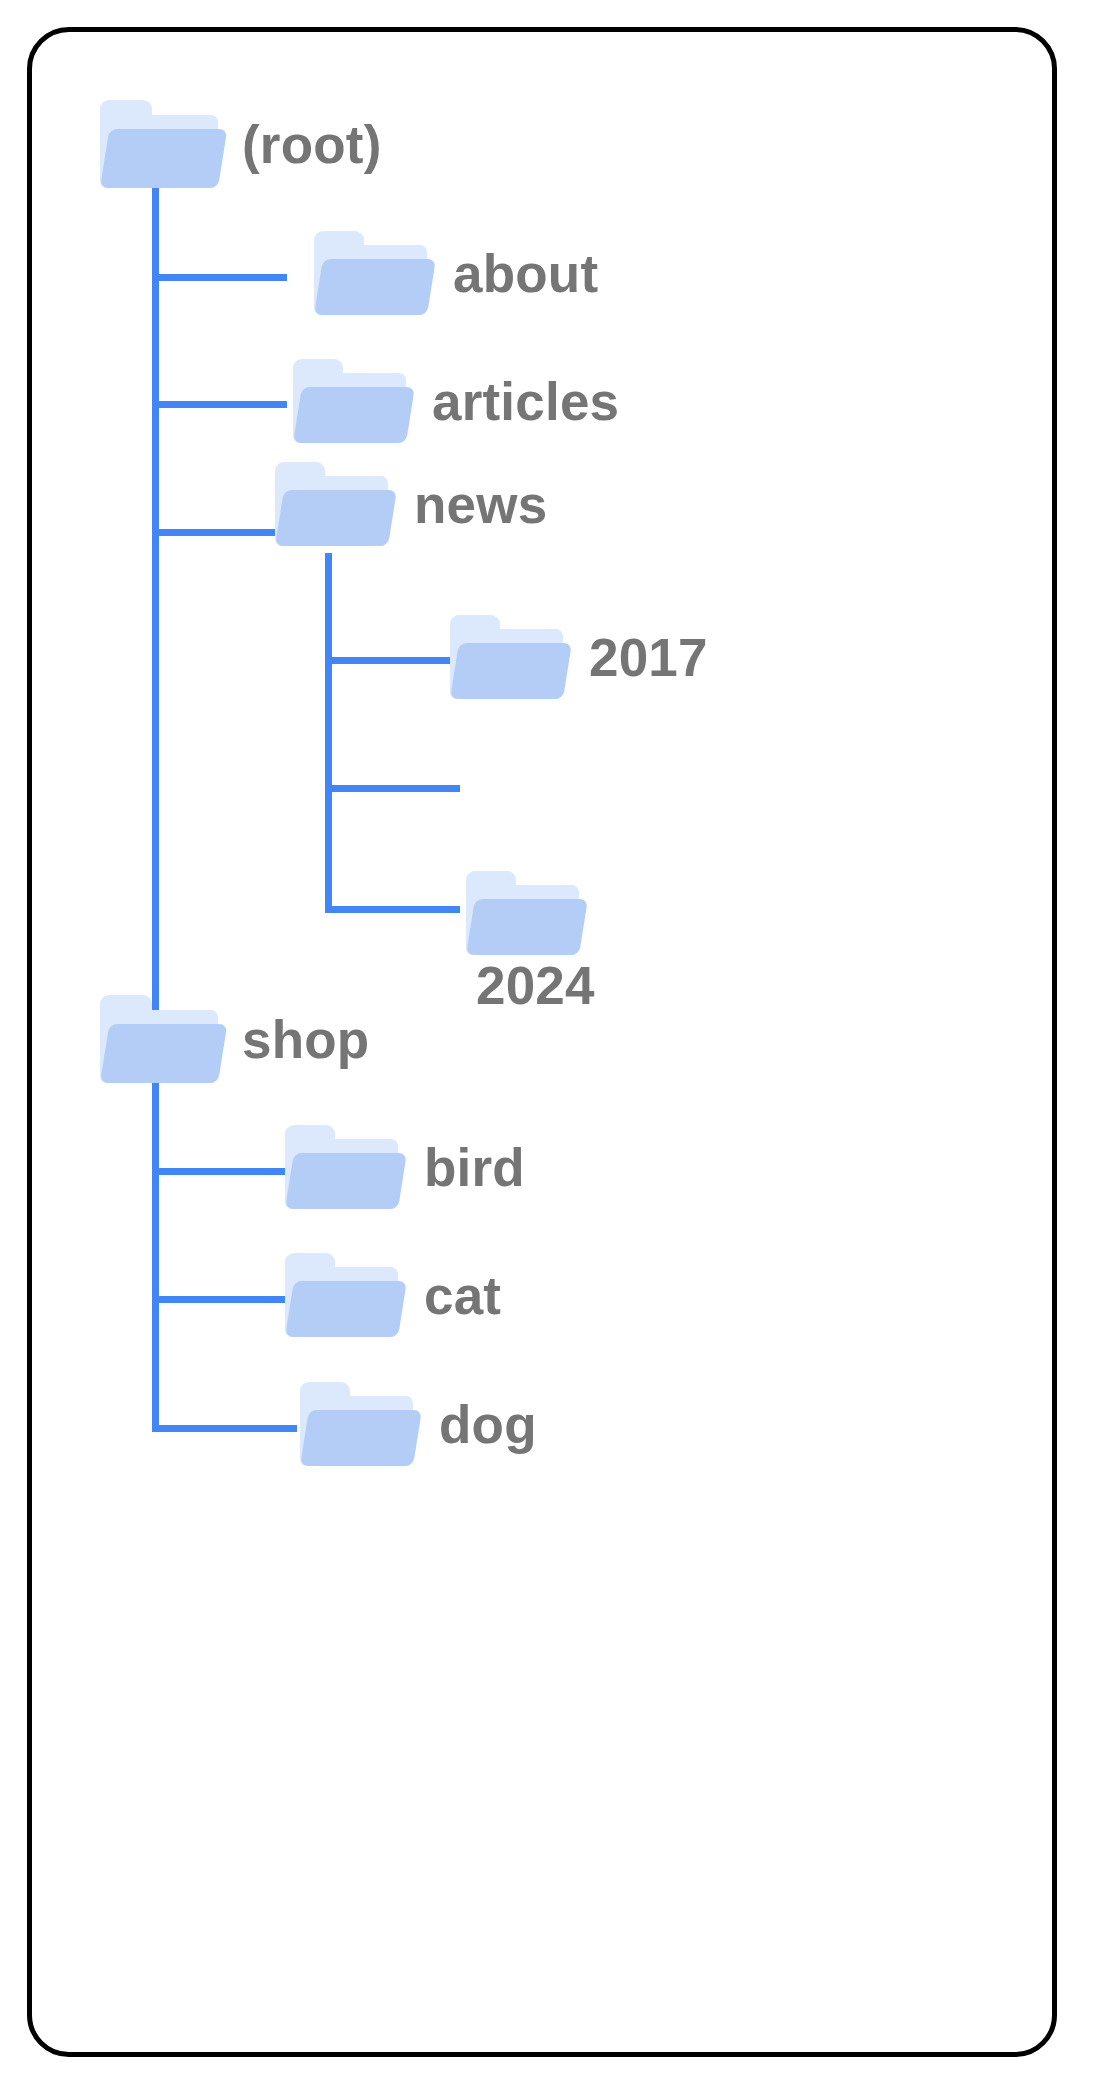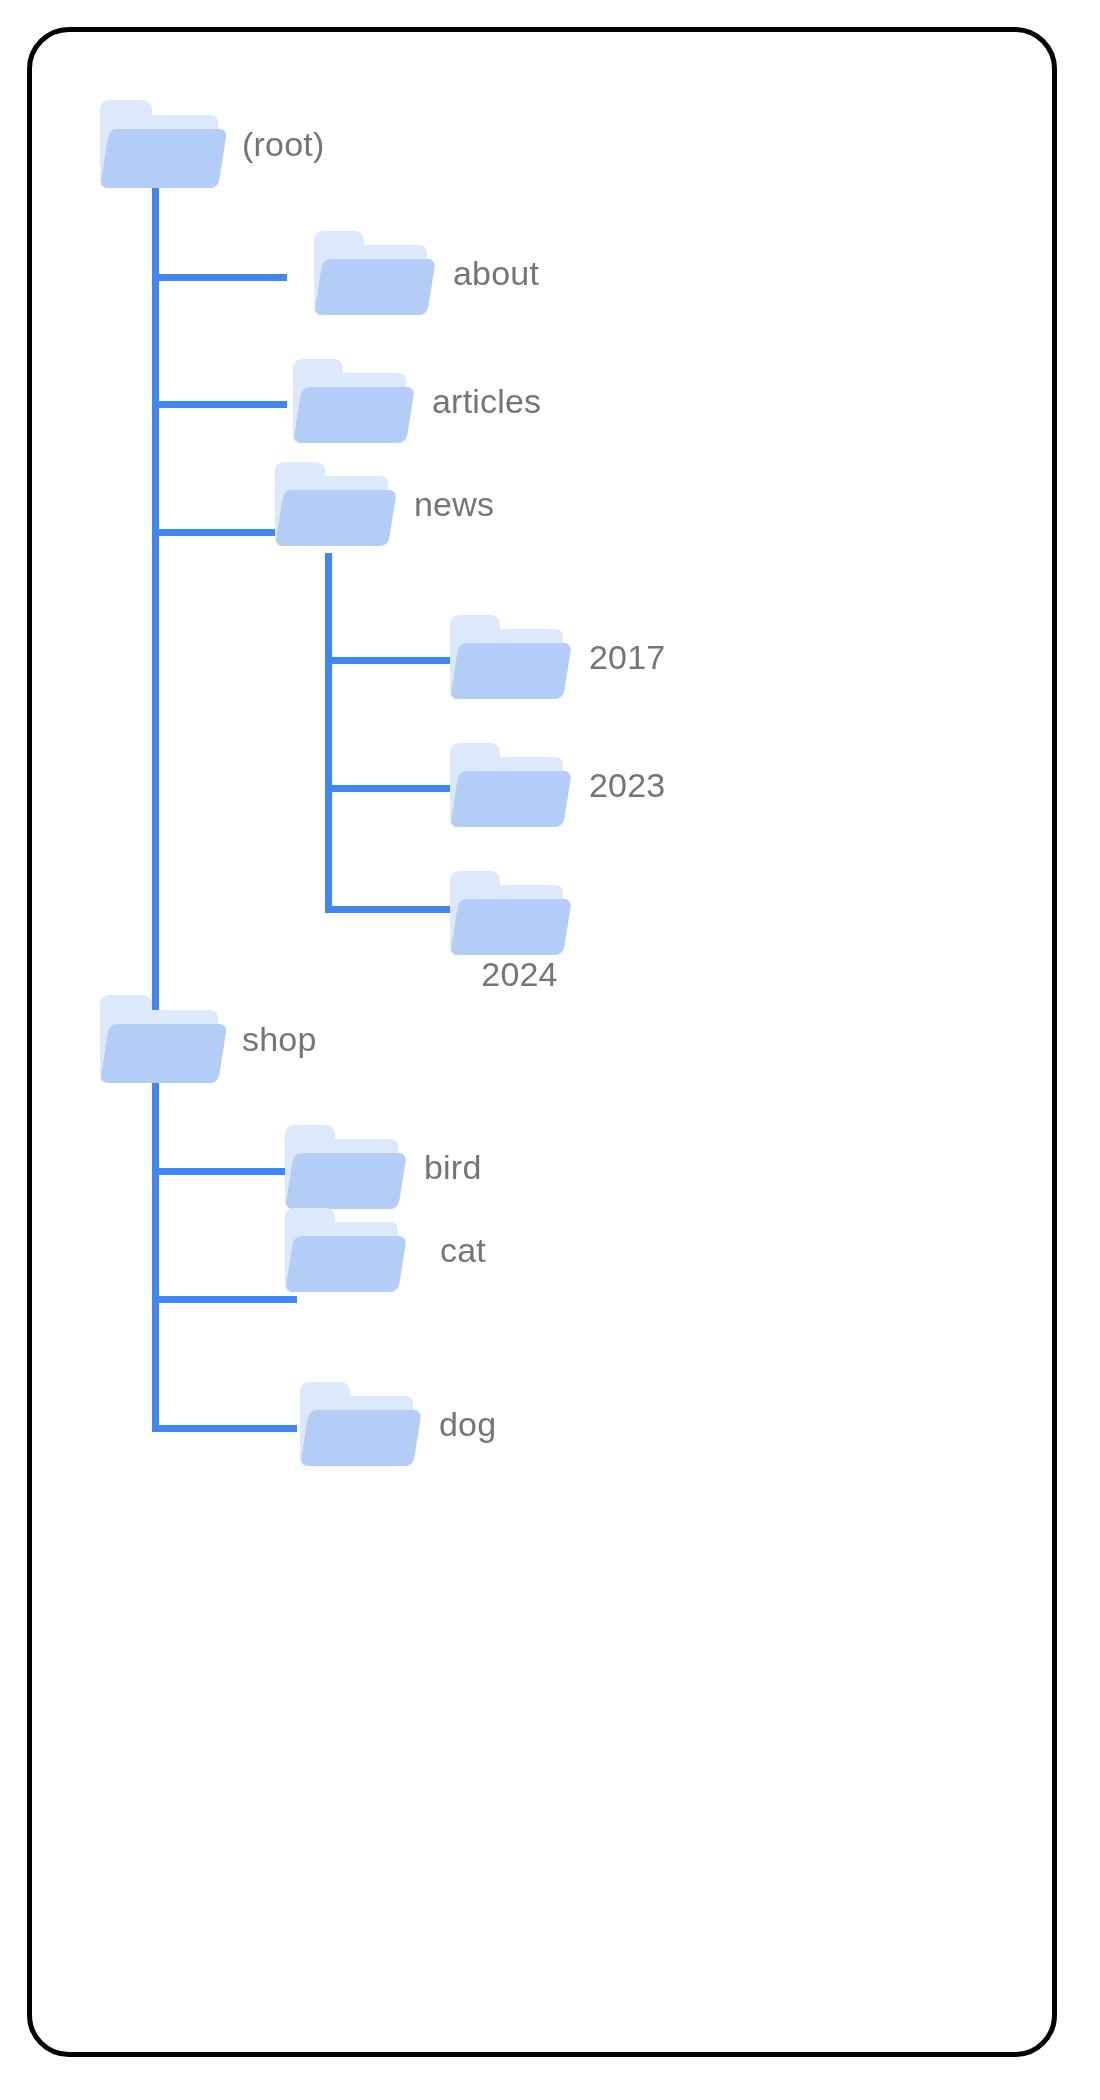--- a/index.html
+++ b/index.html
@@ -89,8 +89,8 @@
   
   .label {
     color: #757575;
-    font-size: 34px;
-    font-weight: 400;
+    font-size: 53px;
+    font-weight: 700;
     white-space: nowrap;
     letter-spacing: 0.2px;
   }

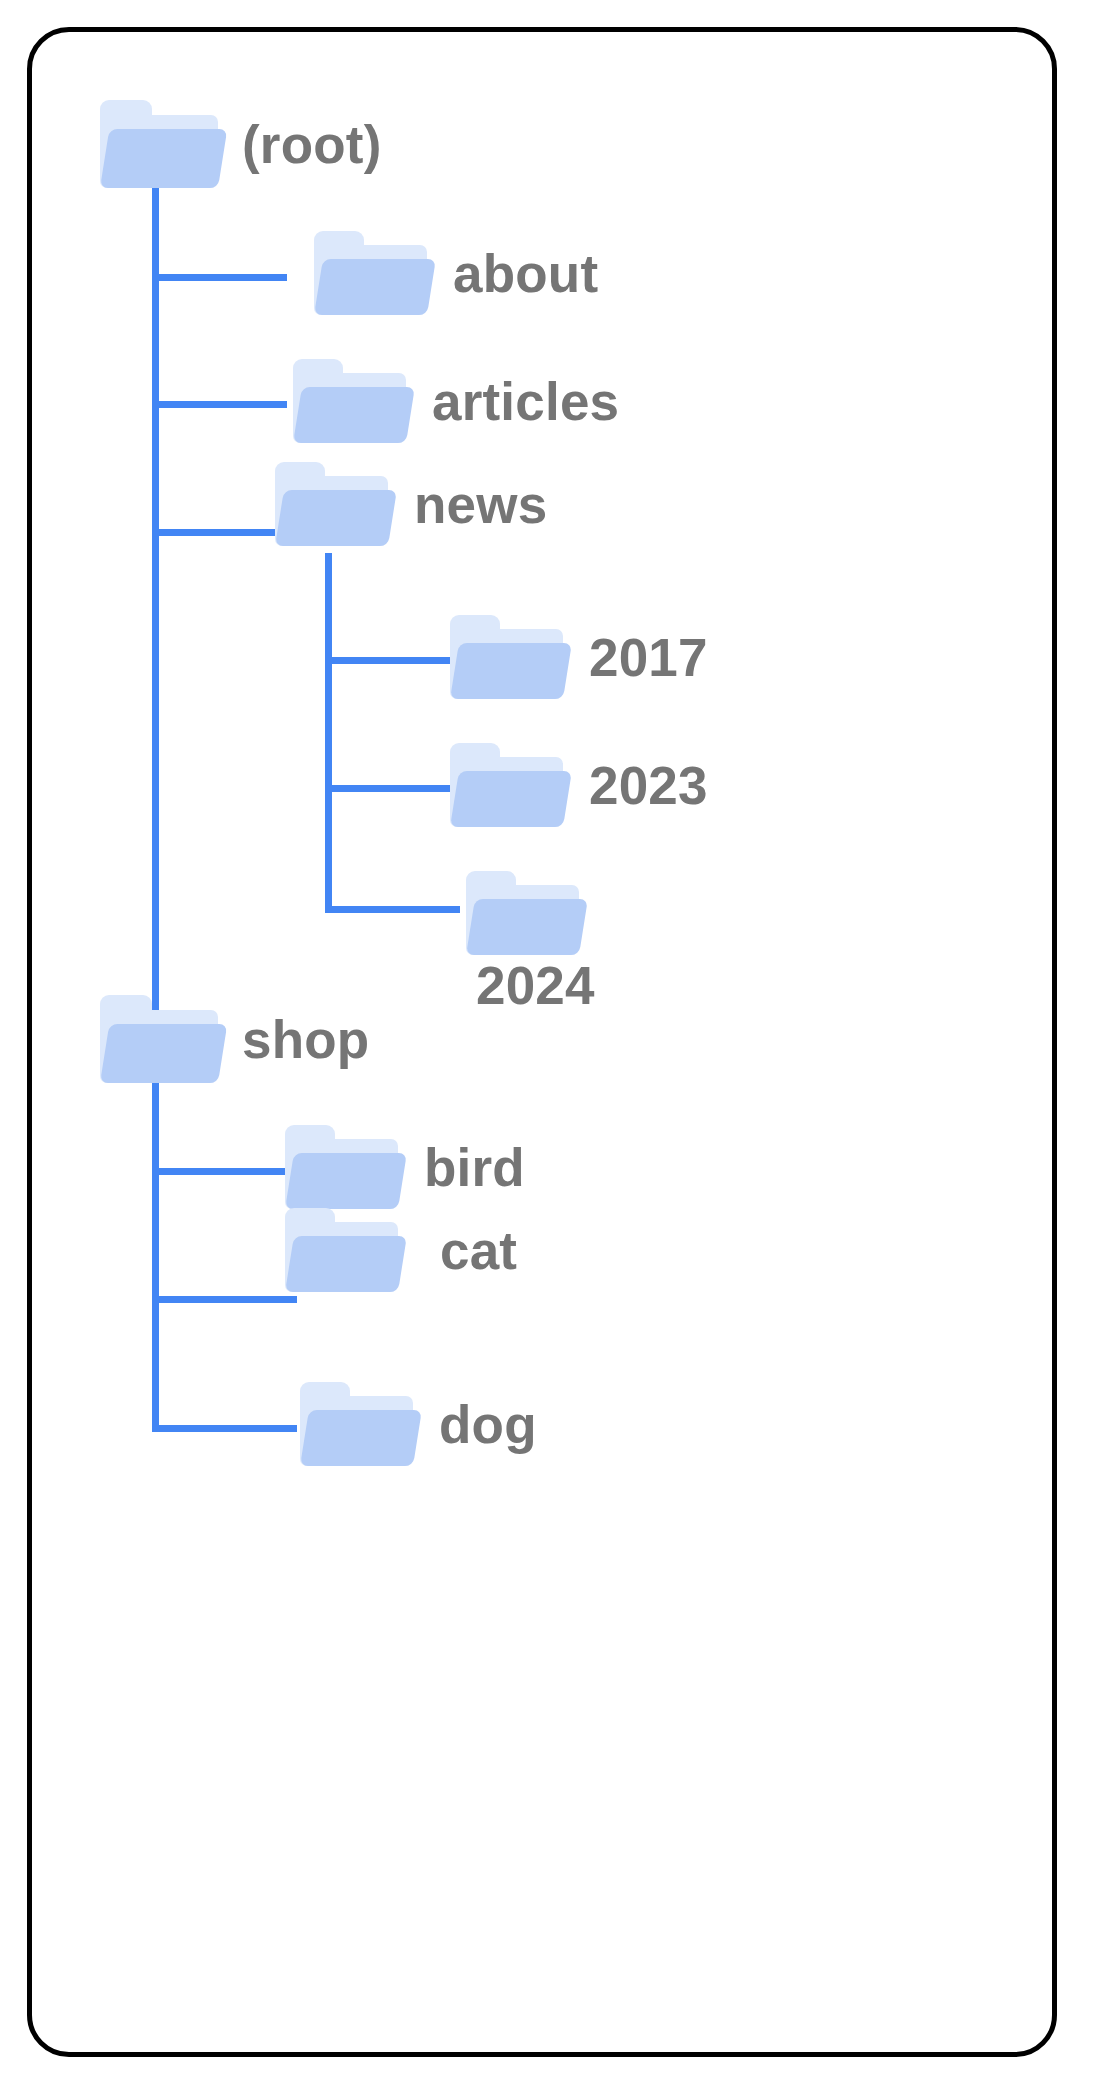--- a/index.html
+++ b/index.html
@@ -164,14 +164,6 @@
     <span class="label" style="margin-left:26px;">2017</span>
   </div>
 
-  <div class="node" style="left:450px; top:743px;">
-    <div class="folder" style="width:113px; height:84px;">
-      <div class="back-tab"></div>
-      <div class="back-body"></div>
-      <div class="front"></div>
-    </div>
-    <span class="label" style="margin-left:26px;">2023</span>
-  </div>
 
   <div class="node" style="left:450px; top:871px;flex-direction:column;">
     <div class="folder" style="width:113px; height:84px;">

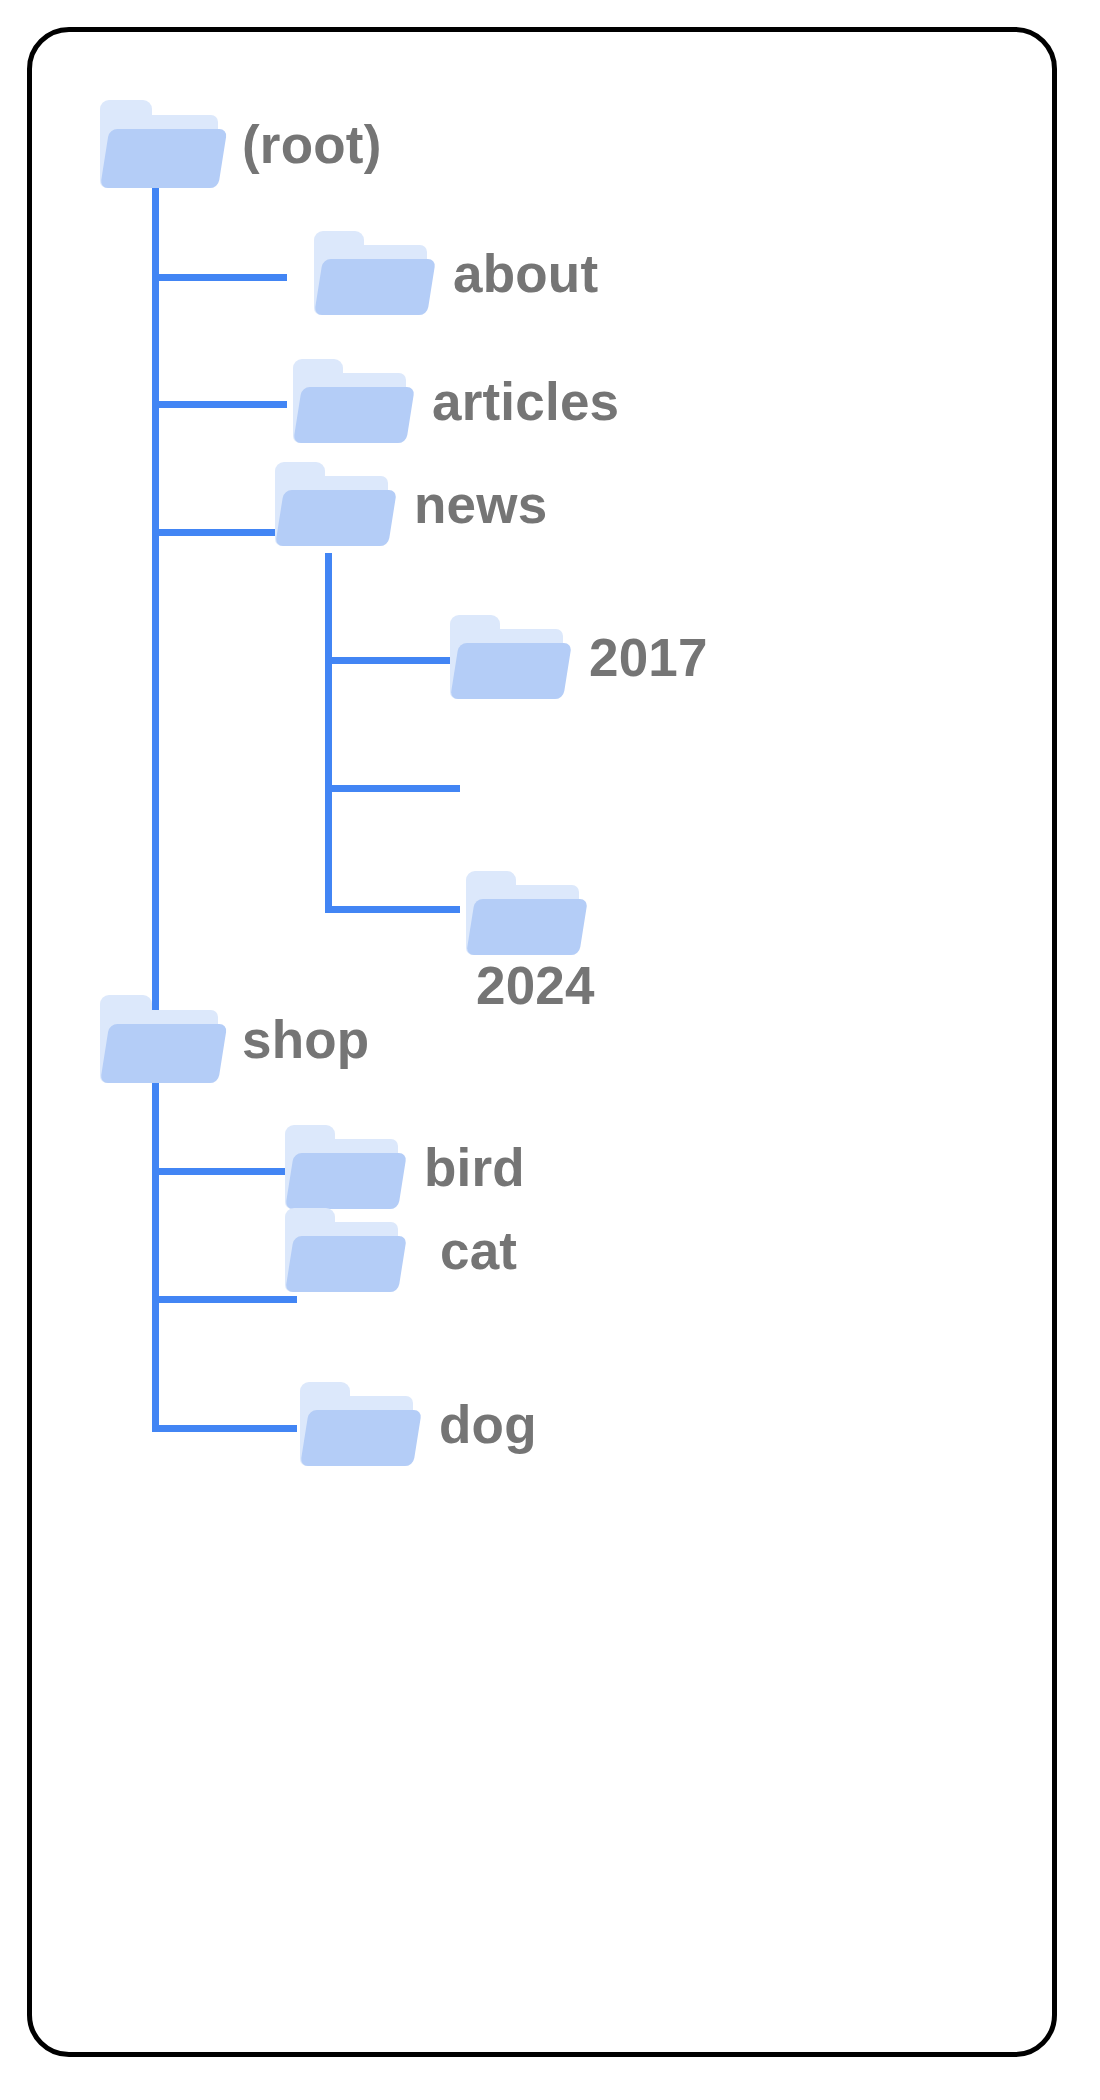--- a/index.html
+++ b/index.html
@@ -192,7 +192,7 @@
     <span class="label" style="margin-left:26px;text-align:right;">bird</span>
   </div>
 
-  <div class="node" style="left:285px; top:1208px;gap:16px;">
+  <div class="node" style="left:285px; top:1253px;">
     <div class="folder" style="width:113px; height:84px;">
       <div class="back-tab"></div>
       <div class="back-body"></div>

